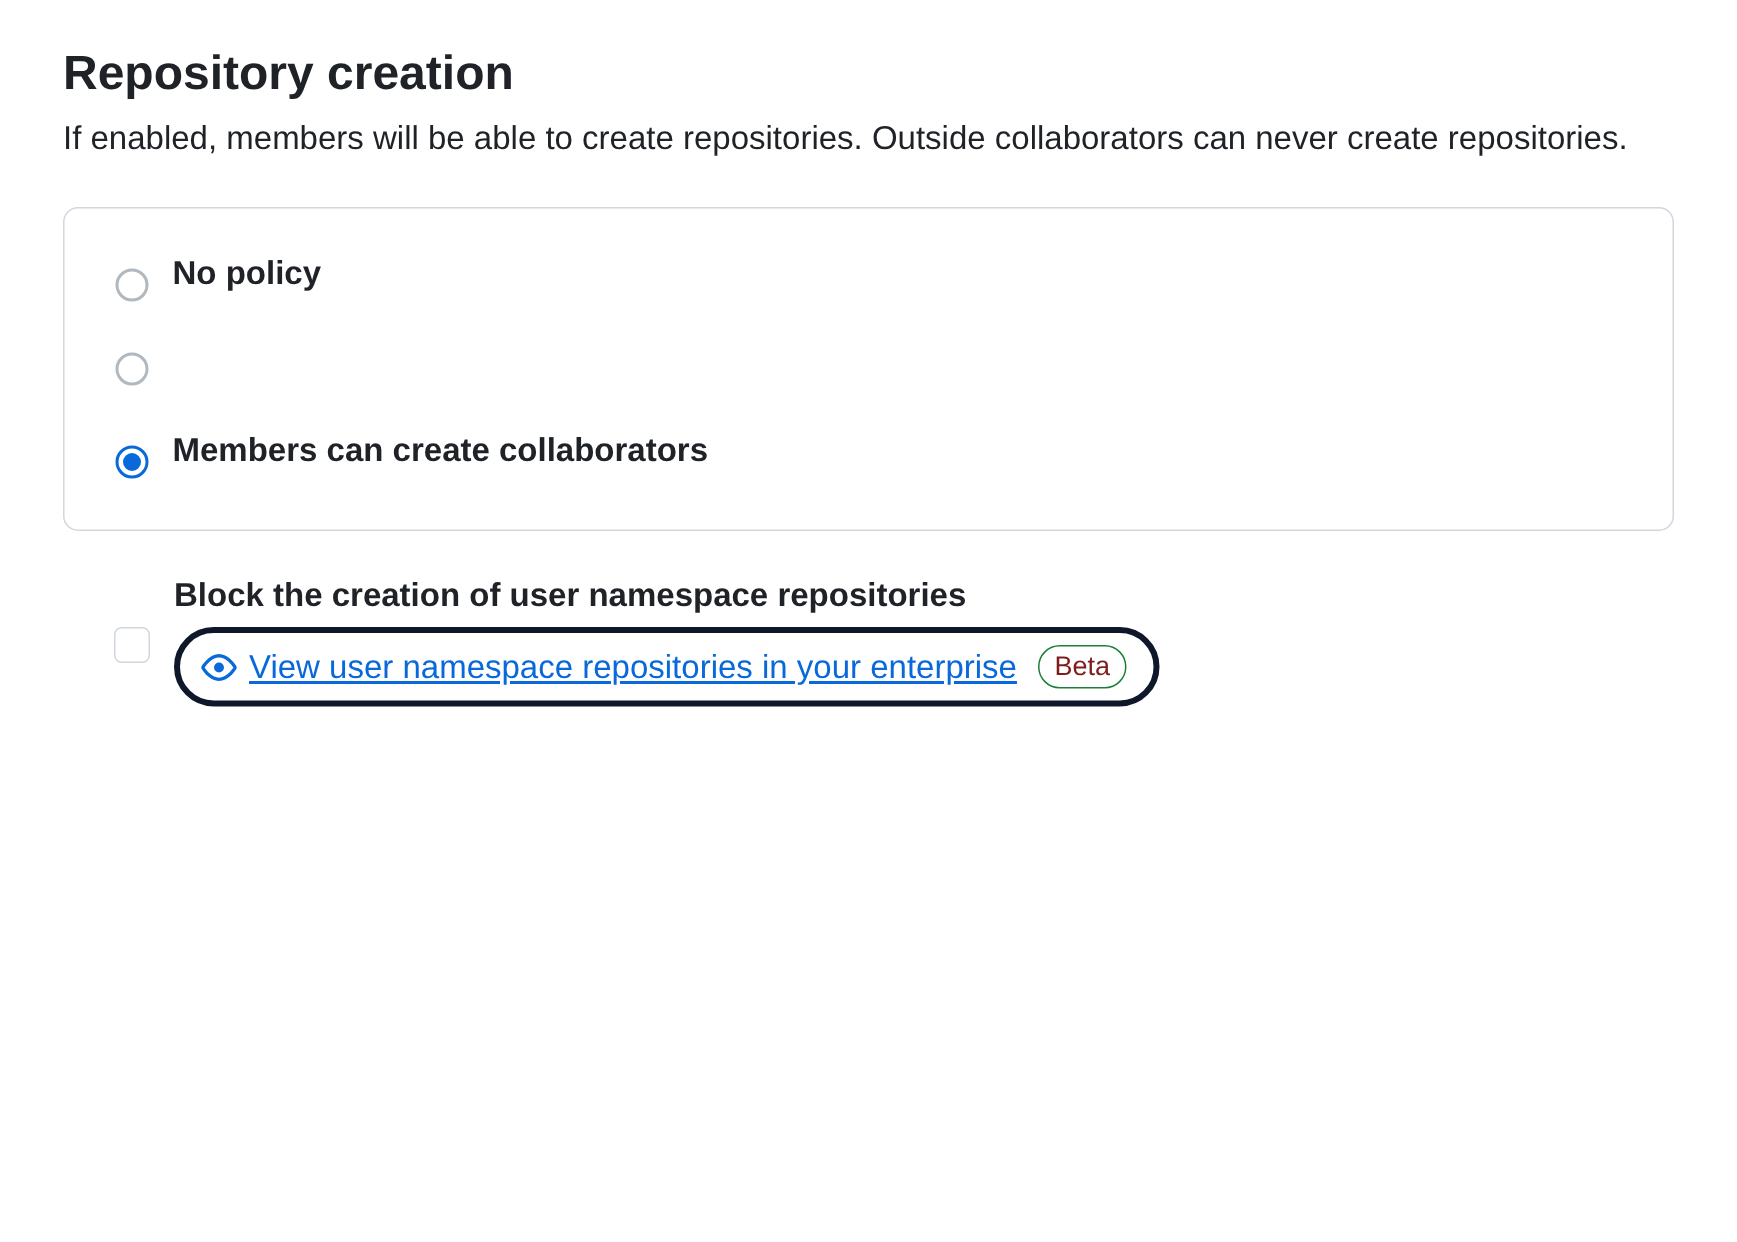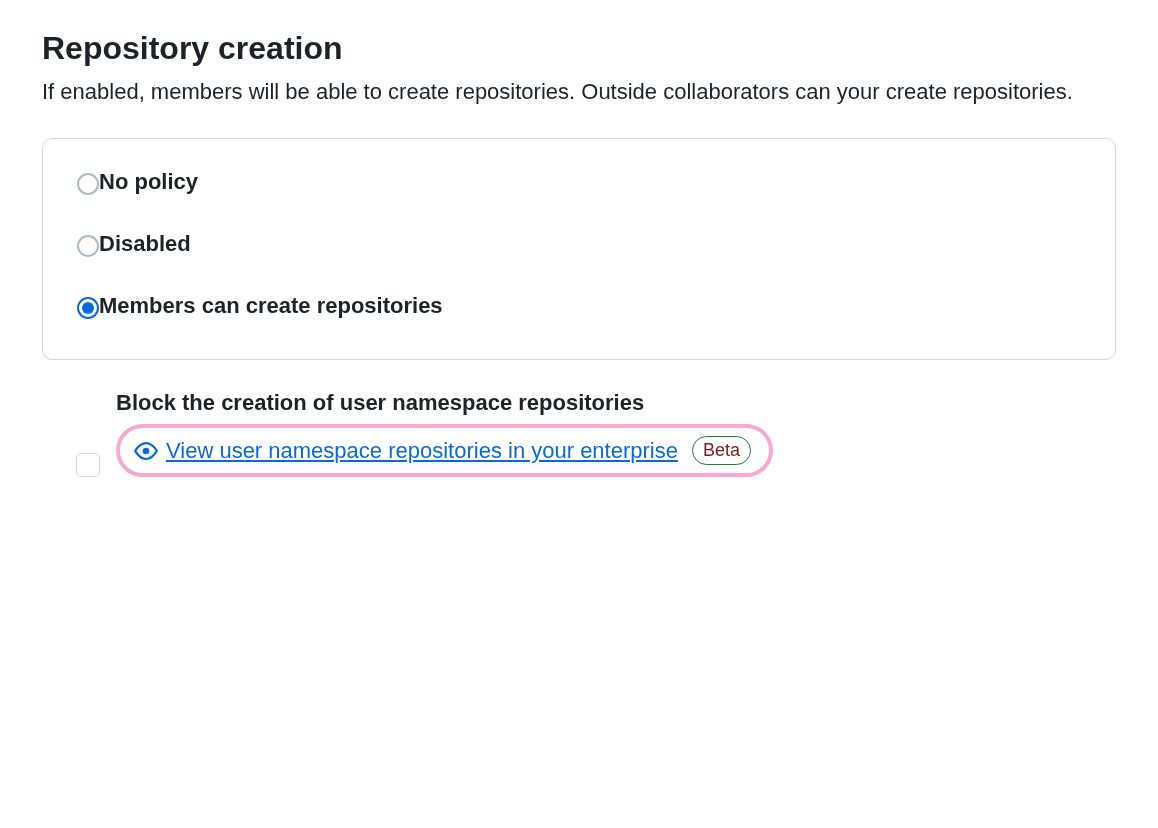--- a/index.html
+++ b/index.html
@@ -167,7 +167,7 @@
 
 <h2 class="section-heading">Repository creation</h2>
 
-<p class="section-description">If enabled, members will be able to create repositories. Outside collaborators can your create repositories.</p>
+<p class="section-description">If enabled, members will be able to create repositories. Outside collaborators can never create repositories.</p>
 
 <div class="option-box">
 

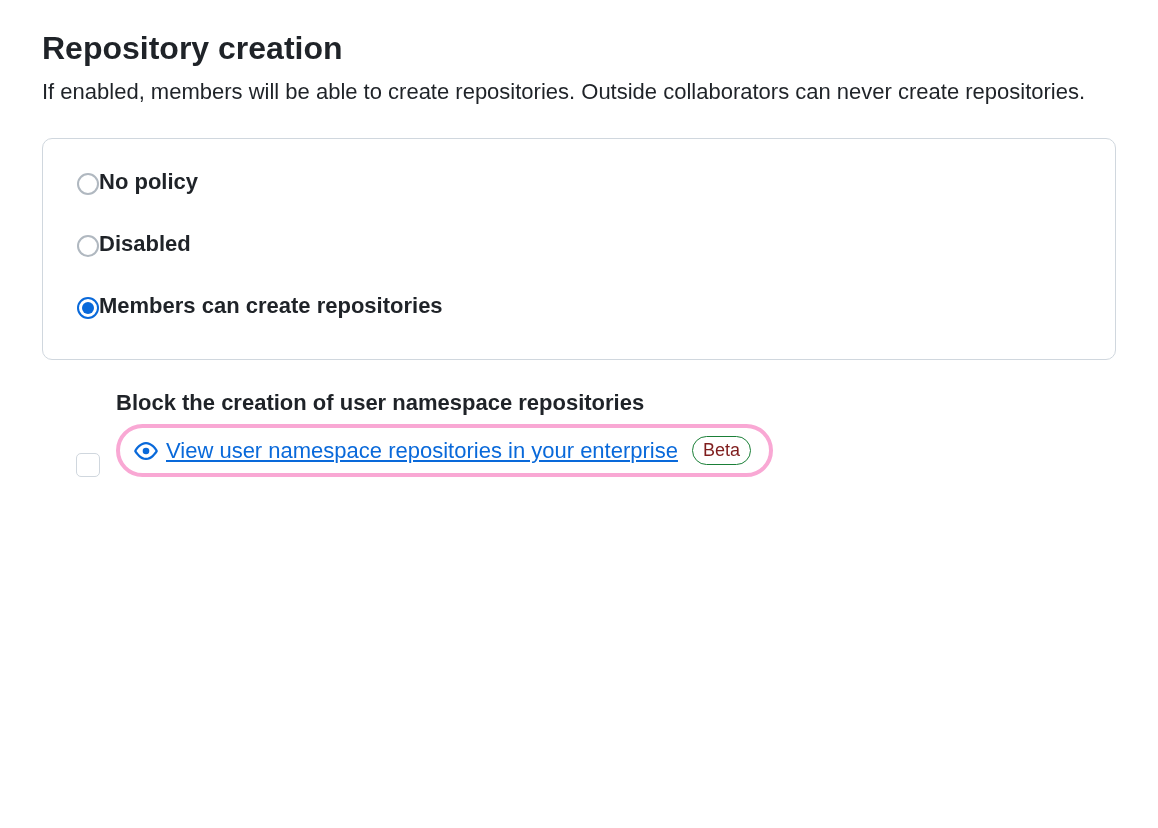--- a/index.html
+++ b/index.html
@@ -35,7 +35,8 @@
     }
     .radio-option {
       display: flex;
-      align-items: flex-start;
+      align-items: flex-end;
+      gap: 16px;
       margin-bottom: 30px;
     }
     .radio-option:last-child {

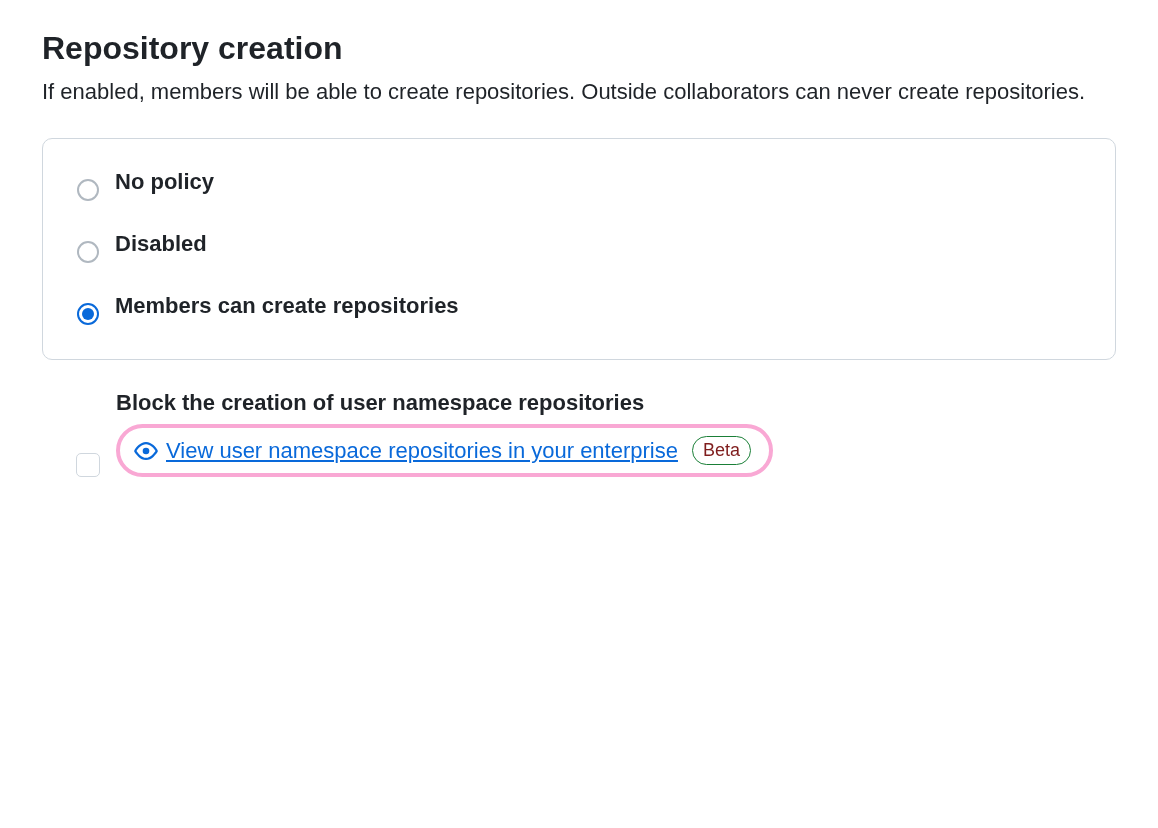--- a/index.html
+++ b/index.html
@@ -182,7 +182,6 @@
   <div class="radio-option">
     <span class="radio-input"></span>
     <div class="option-content">
-      <div class="option-title">Disabled</div>
     </div>
   </div>
 

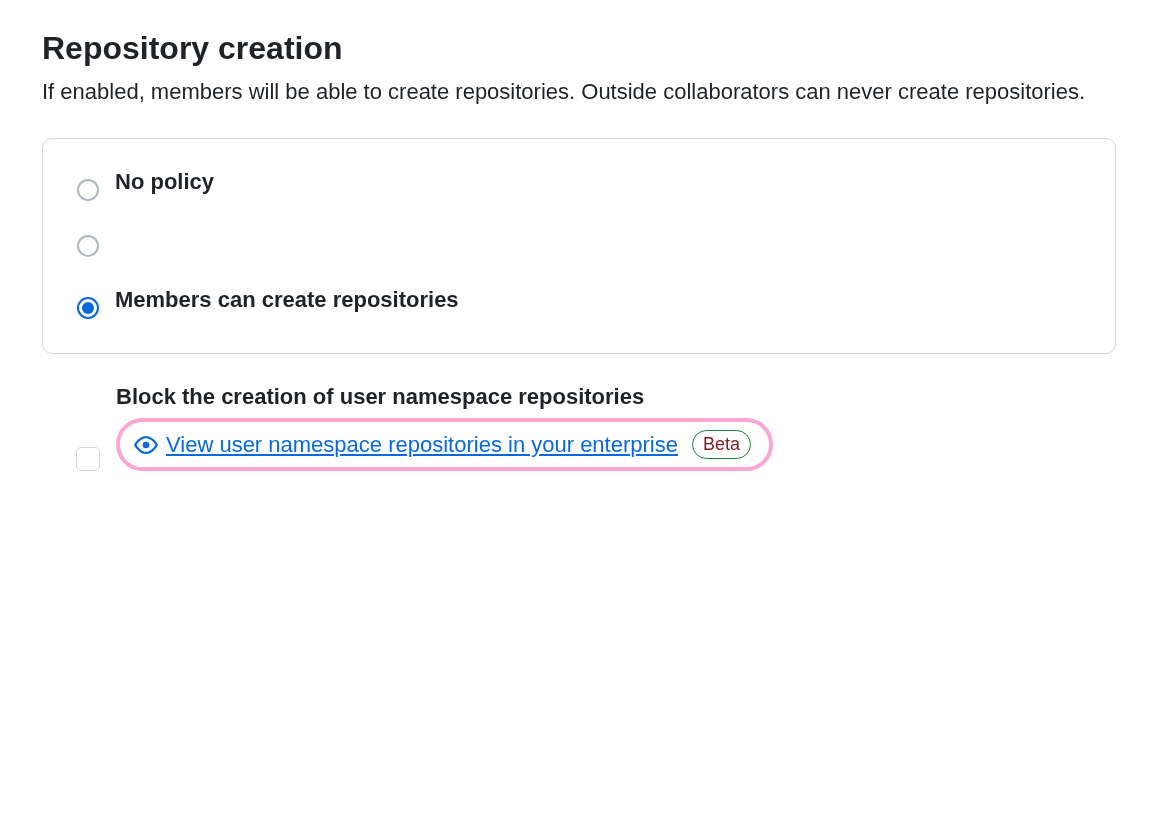--- a/index.html
+++ b/index.html
@@ -188,7 +188,7 @@
   <div class="radio-option">
     <span class="radio-input selected"></span>
     <div class="option-content">
-      <div class="option-title">Members can create repositories</div>
+      <div class="option-title">Members can create collaborators</div>
     </div>
   </div>
 

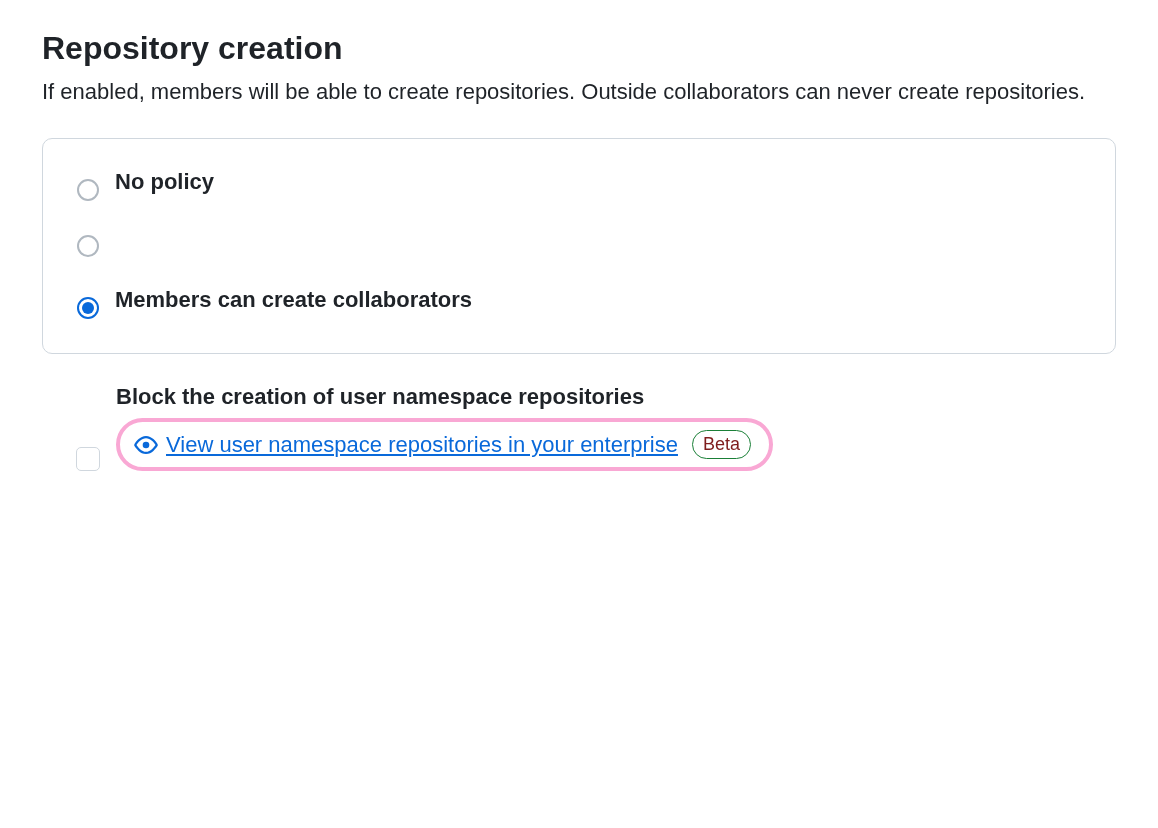--- a/index.html
+++ b/index.html
@@ -113,7 +113,7 @@
     }
     .below-option {
       display: flex;
-      align-items: flex-end;
+      align-items: center;
       gap: 16px;
       padding-left: 34px;
     }

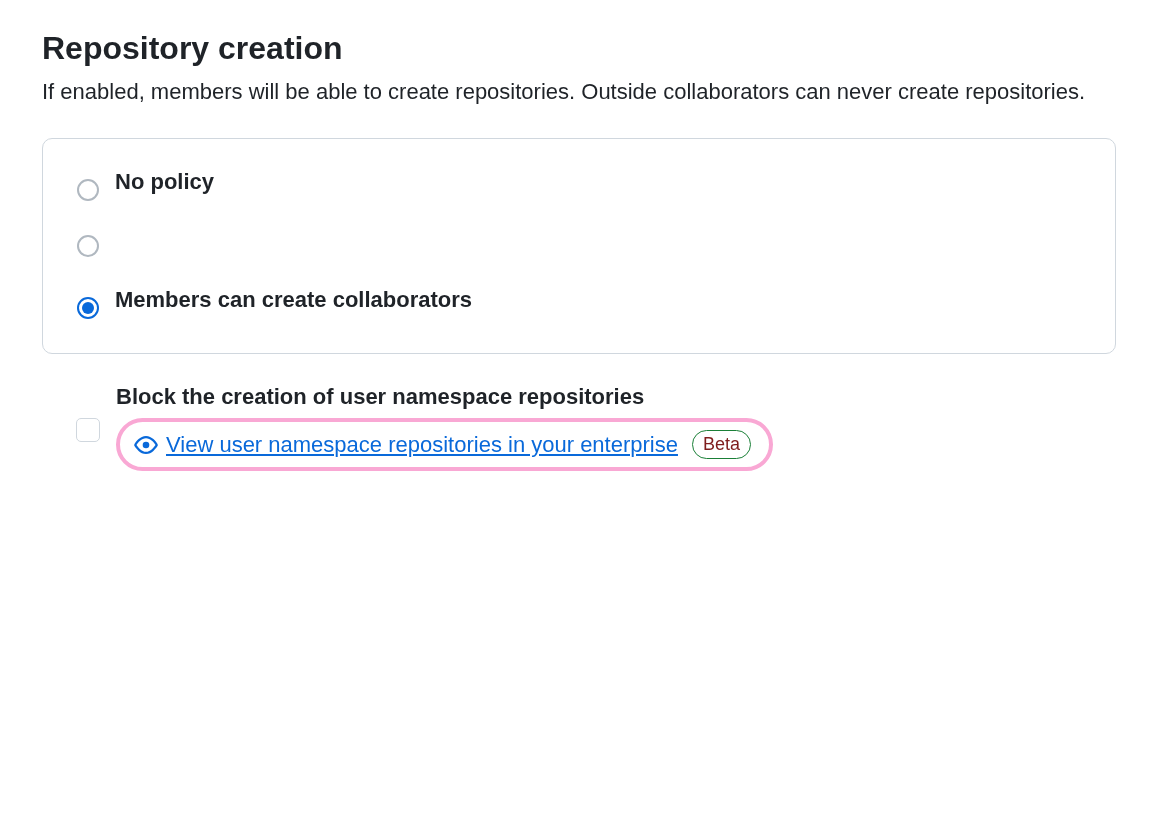--- a/index.html
+++ b/index.html
@@ -136,7 +136,7 @@
       display: inline-flex;
       align-items: center;
       gap: 8px;
-      border: 4px solid #f9a8d4;
+      border: 4px solid #0f172a;
       border-radius: 38px;
       padding: 8px 18px 8px 14px;
     }

